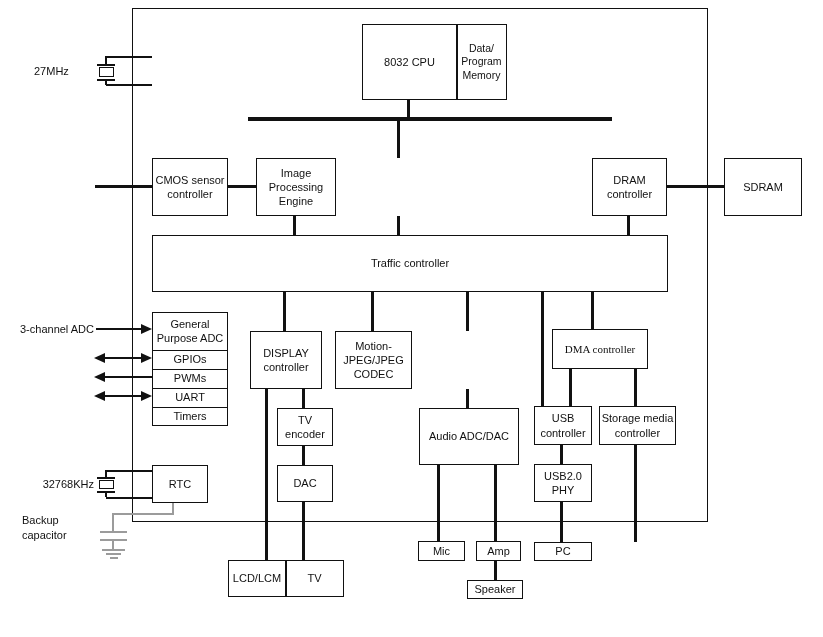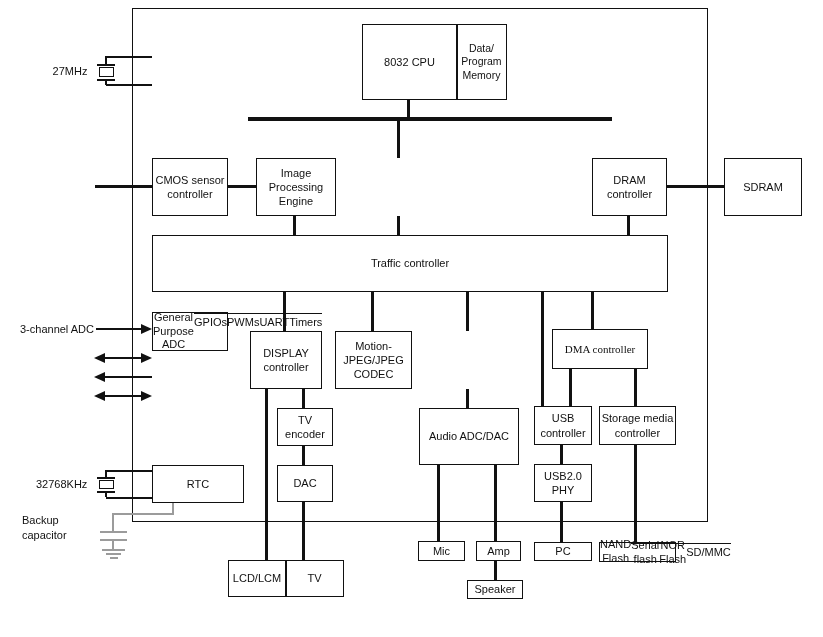--- a/index.html
+++ b/index.html
@@ -96,7 +96,7 @@
     <div class="p" style="left:8px;top:23px;width:1.5px;height:6px;"></div>
     <div class="p" style="left:9px;top:28px;width:46px;height:1.5px;"></div>
   </div>
-  <div class="lbl" style="left:48px;top:64px;width:44px;text-align:center;">27MHz</div>
+  <div class="lbl" style="left:34px;top:64px;width:44px;text-align:left;">27MHz</div>
 
   <div class="crys" style="left:97px;top:470px;width:55px;height:28px;">
     <div class="p" style="left:9px;top:0;width:46px;height:1.5px;"></div>

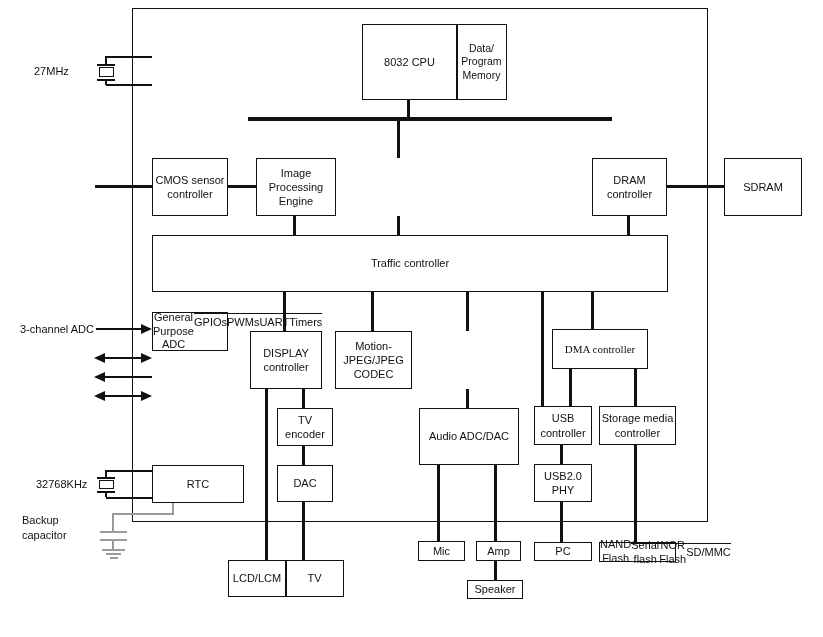--- a/index.html
+++ b/index.html
@@ -9,7 +9,7 @@
        display:flex;align-items:center;justify-content:center;text-align:center;
        font-size:11px;line-height:1.3;white-space:pre-line;}
   .stack{position:absolute;border:1.5px solid #111;background:#fff;box-sizing:border-box;
-         display:flex;flex-direction:row;}
+         display:flex;flex-direction:column;}
   .stack .row{display:flex;align-items:center;justify-content:center;text-align:center;
               font-size:11px;line-height:1.25;white-space:pre-line;box-sizing:border-box;}
   .stack .row + .row{border-top:1.5px solid #111;}

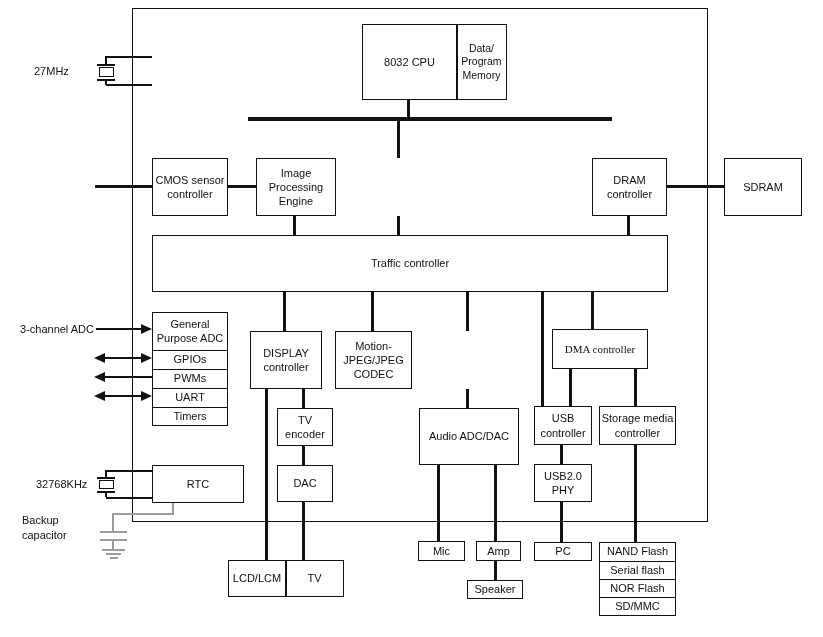--- a/index.html
+++ b/index.html
@@ -107,7 +107,7 @@
     <div class="p" style="left:8px;top:21px;width:1.5px;height:6px;"></div>
     <div class="p" style="left:9px;top:27px;width:46px;height:1.5px;"></div>
   </div>
-  <div class="lbl" style="left:36px;top:477px;width:58px;">32768KHz</div>
+  <div class="lbl" style="left:36px;top:477px;width:58px;text-align:right;">32768KHz</div>
 
   <div class="grp">
     <div class="v v2 gray" style="left:172px;top:503px;height:12px;"></div>

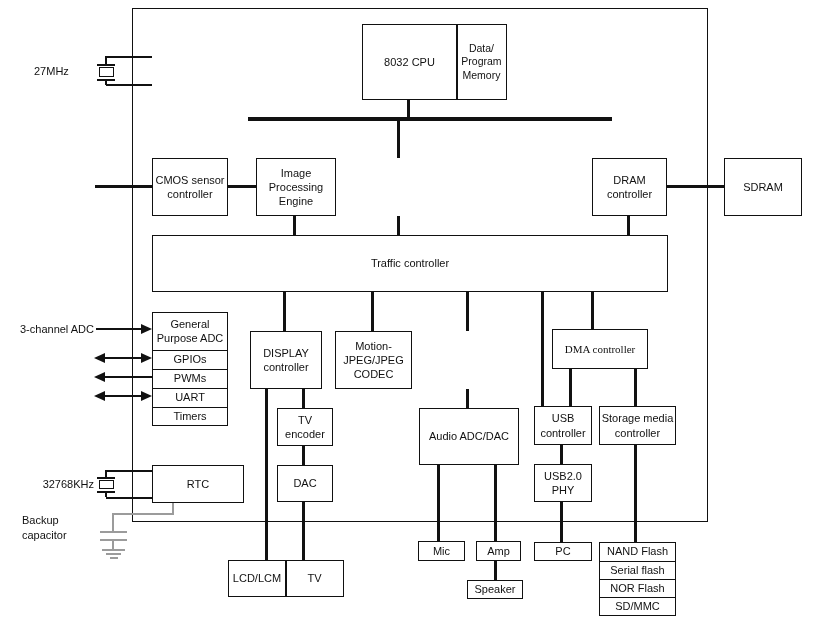--- a/index.html
+++ b/index.html
@@ -170,7 +170,7 @@
 controller</div>
   <div class="box" style="left:534px;top:464px;width:58px;height:38px;">USB2.0
 PHY</div>
-  <div class="box" style="left:152px;top:465px;width:92px;height:38px;">RTC</div>
+  <div class="box" style="left:152px;top:465px;width:56px;height:38px;">RTC</div>
 
   <div class="box" style="left:228px;top:560px;width:116px;height:37px;padding:12px;">
     <div class="cell" style="left:0;width:56px;">LCD/LCM</div>

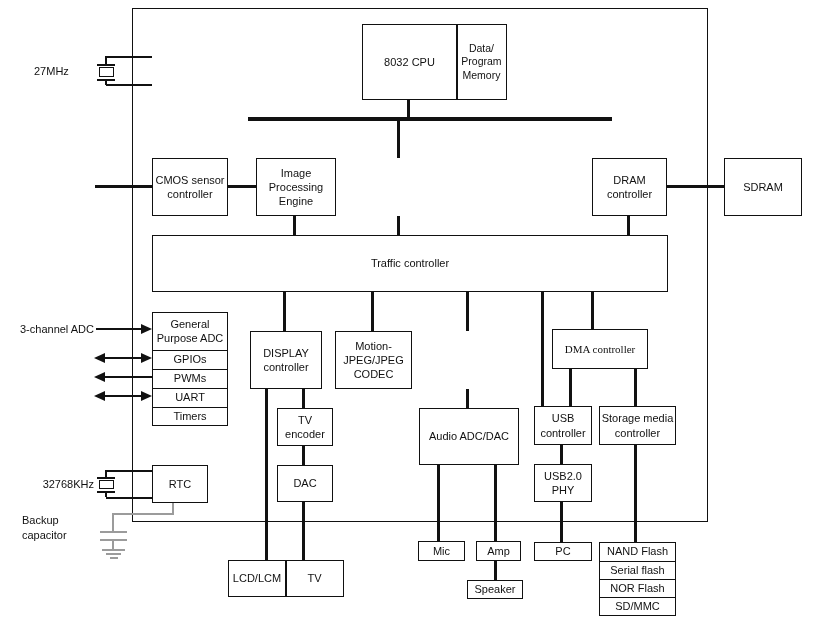--- a/index.html
+++ b/index.html
@@ -183,12 +183,6 @@
   <div class="box" style="left:467px;top:580px;width:56px;height:19px;">Speaker</div>
   <div class="box" style="left:534px;top:542px;width:58px;height:19px;">PC</div>
 
-  <div class="stack" style="left:599px;top:542px;width:77px;">
-    <div class="row" style="height:18px;">NAND Flash</div>
-    <div class="row" style="height:18px;">Serial flash</div>
-    <div class="row" style="height:18px;">NOR Flash</div>
-    <div class="row" style="height:18px;">SD/MMC</div>
-  </div>
 
 </div>
 

